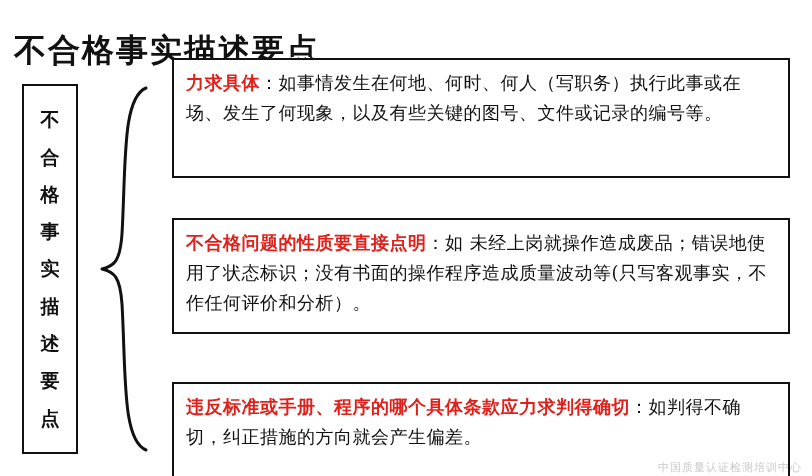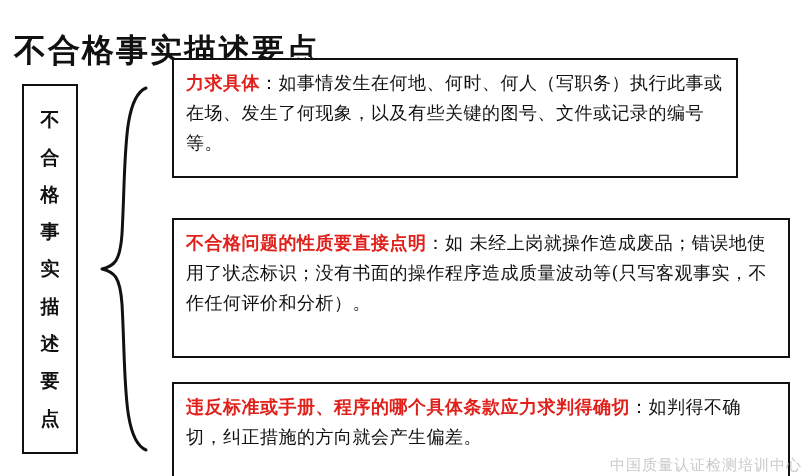--- a/index.html
+++ b/index.html
@@ -70,7 +70,7 @@
     background: #ffffff;
     padding: 8px 12px 6px 12px;
   }
-  #box-1 { top: 58px;  width: 566px; height: 120px; }
+  #box-1 { top: 58px;  width: 618px; height: 120px; }
   #box-2 { top: 218px; width: 618px; height: 140px; }
   #box-3 { top: 382px; width: 618px; height: 106px;  }
 

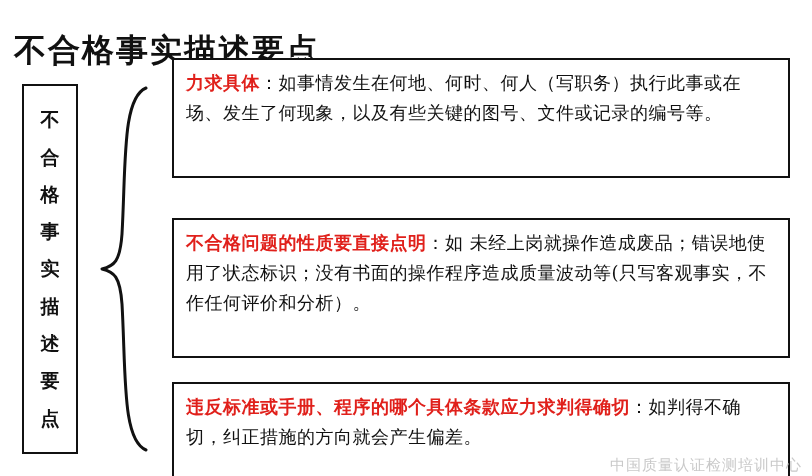--- a/index.html
+++ b/index.html
@@ -71,7 +71,7 @@
     padding: 8px 12px 6px 12px;
   }
   #box-1 { top: 58px;  width: 618px; height: 120px; }
-  #box-2 { top: 218px; width: 618px; height: 140px; }
+  #box-2 { top: 218px; width: 618px; height: 116px; }
   #box-3 { top: 382px; width: 618px; height: 106px;  }
 
   .box-text {

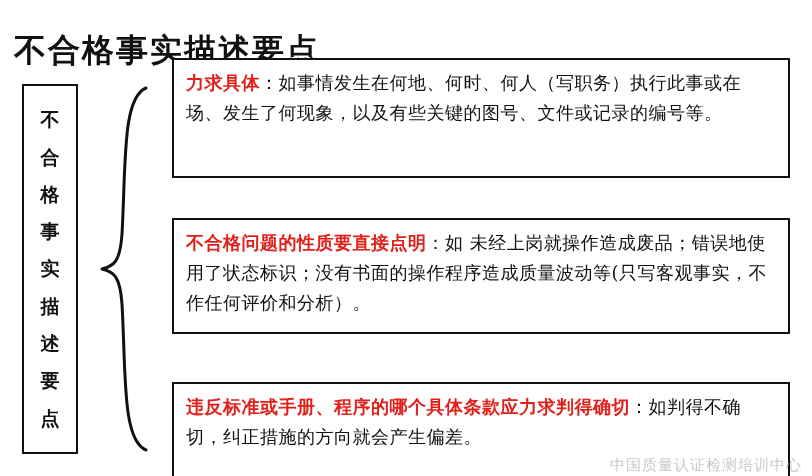--- a/index.html
+++ b/index.html
@@ -93,7 +93,7 @@
     position: absolute;
     right: 10px;
     bottom: 1px;
-    font-size: 15px;
+    font-size: 11px;
     color: #c9c9c9;
     font-family: "Liberation Sans", sans-serif;
     letter-spacing: 1px;

